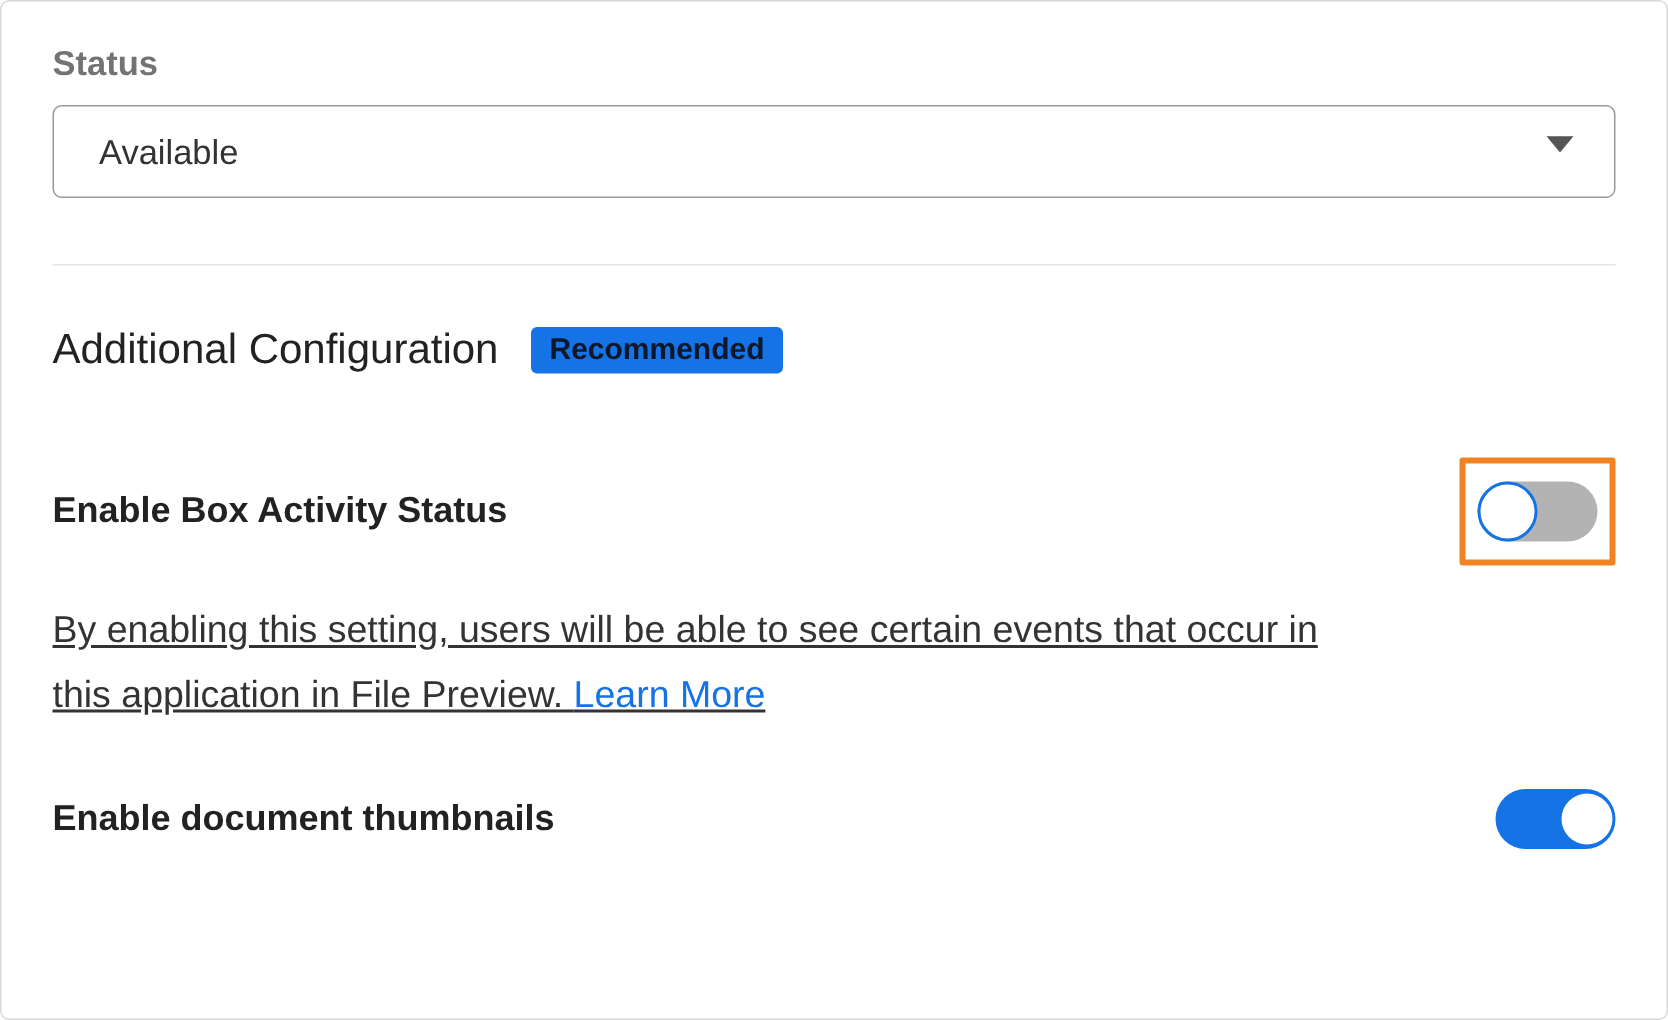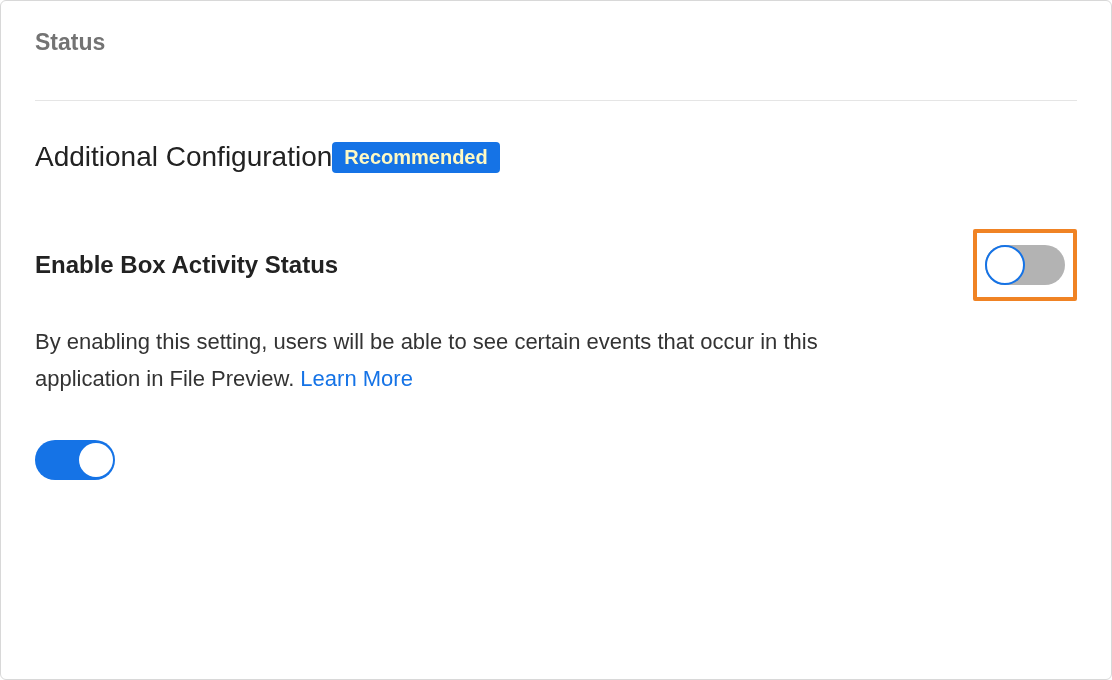--- a/index.html
+++ b/index.html
@@ -159,6 +159,16 @@
 
   <div class="status-label">Status</div>
 
+  <div class="select-wrap">
+    <div class="status-select">
+      <span>Available</span>
+    </div>
+    <span class="select-arrow">
+      <svg viewBox="0 0 10 6">
+          <path d="M0 0 L5 6 L10 0 Z"></path>
+        </svg>
+    </span>
+  </div>
 
   <hr class="divider">
 

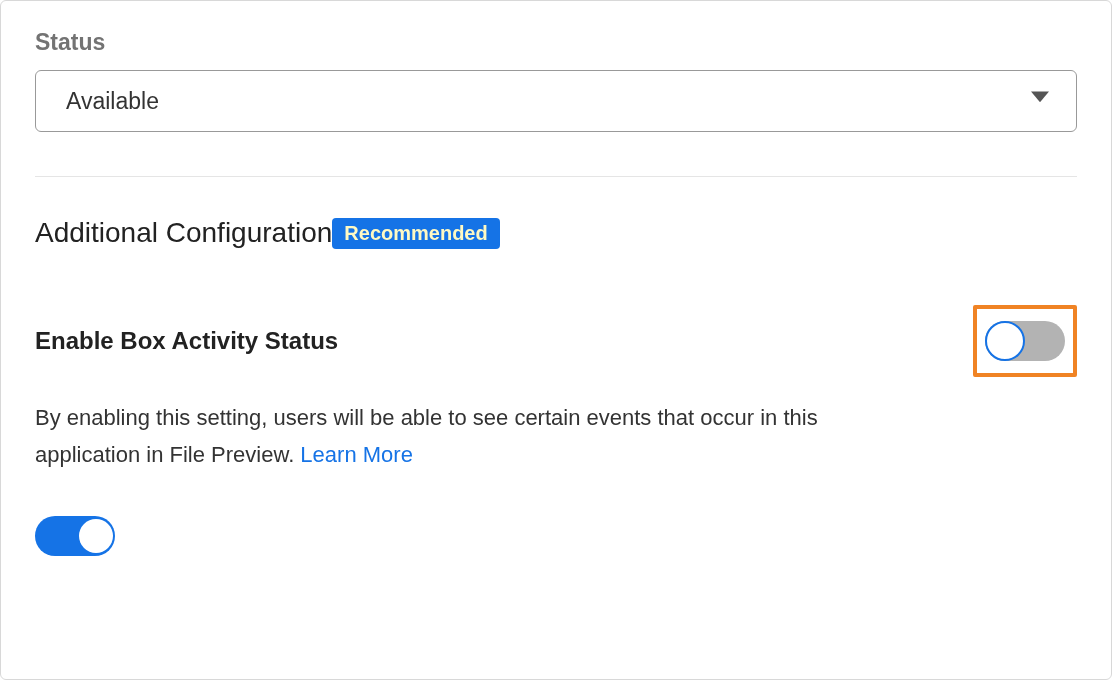--- a/index.html
+++ b/index.html
@@ -69,6 +69,7 @@
     .section-header {
       display: flex;
       align-items: center;
+      gap: 22px;
       margin-bottom: 56px;
     }
     .section-title {

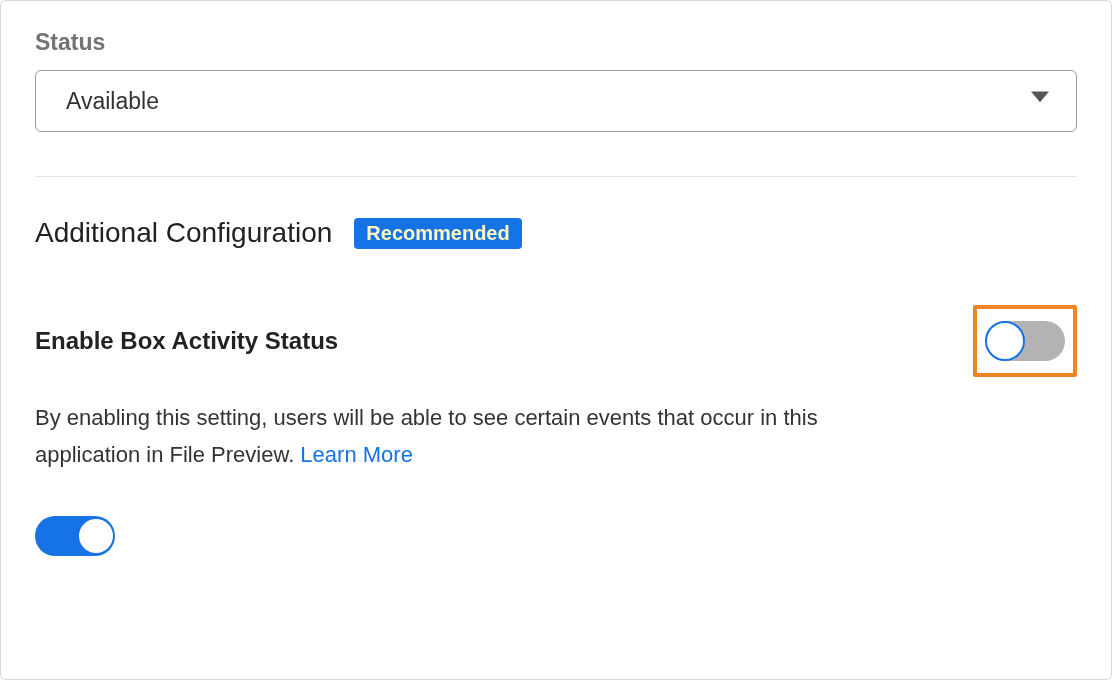--- a/index.html
+++ b/index.html
@@ -79,7 +79,7 @@
     }
     .badge {
       background: #1573e6;
-      color: #fef9c3;
+      color: #0f172a;
       font-size: 20px;
       font-weight: 600;
       padding: 4px 12px;

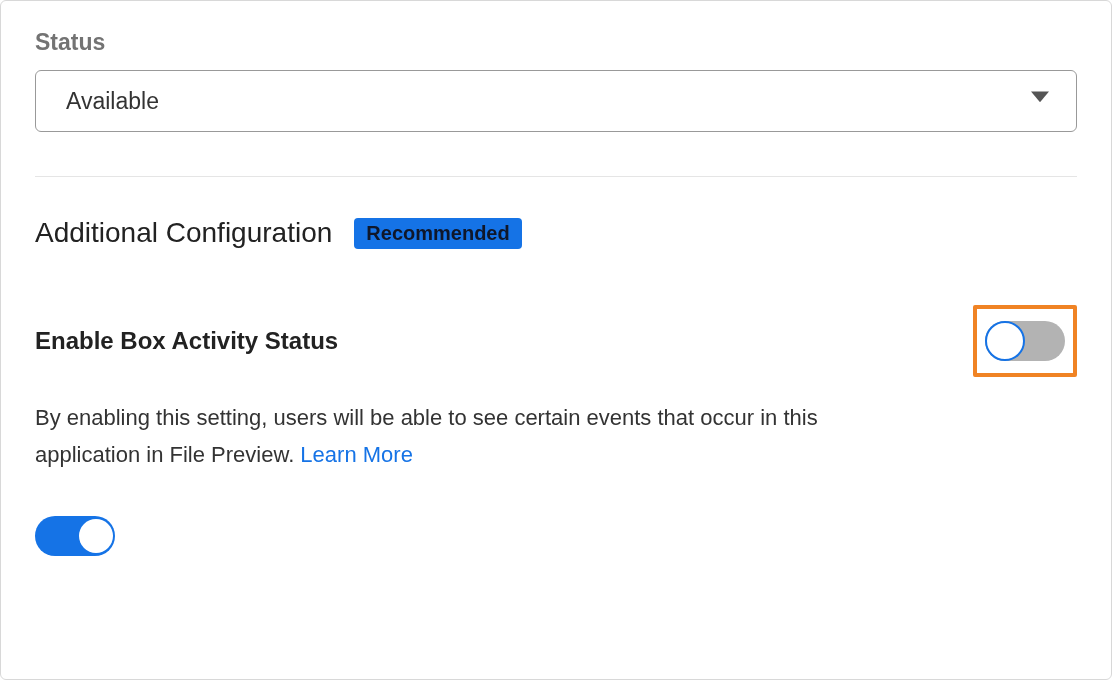--- a/index.html
+++ b/index.html
@@ -101,10 +101,11 @@
     }
     .setting-desc {
       margin-top: 22px;
-      font-size: 22px;
+      font-size: 25px;
       line-height: 1.7;
       color: #333333;
       max-width: 880px;
+      text-decoration: underline;
     }
     .link {
       color: #1573e6;

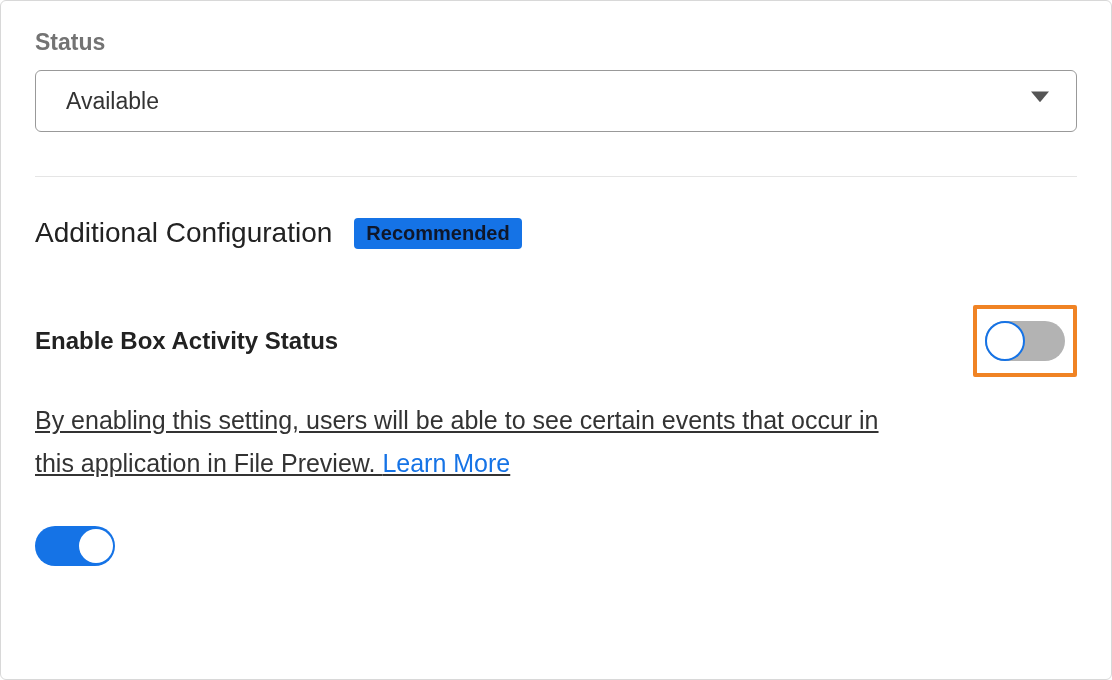--- a/index.html
+++ b/index.html
@@ -195,6 +195,7 @@
 
   <div class="setting-block">
     <div class="setting-header-row">
+      <div class="setting-title">Enable document thumbnails</div>
       <div class="toggle toggle-on">
         <div class="knob"></div>
       </div>

